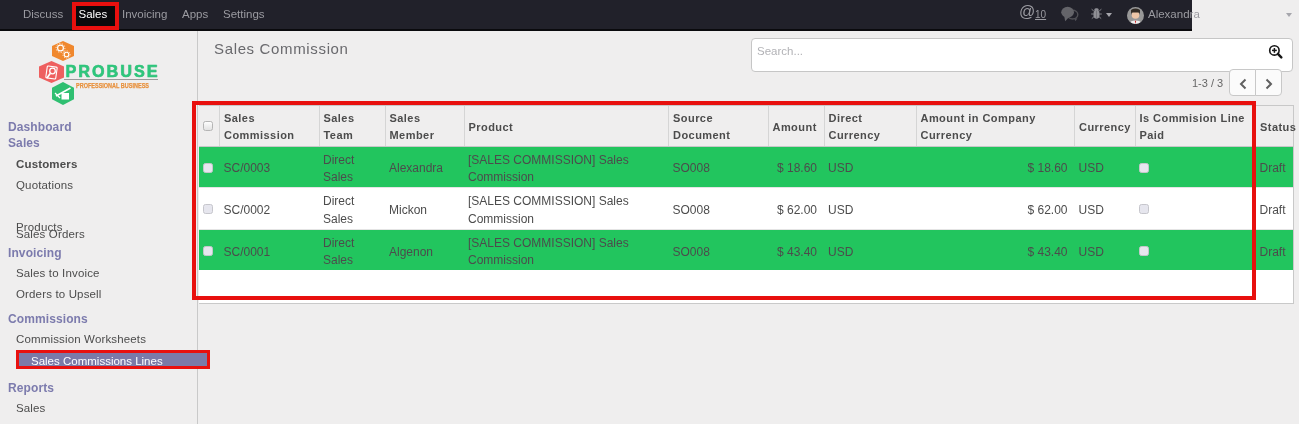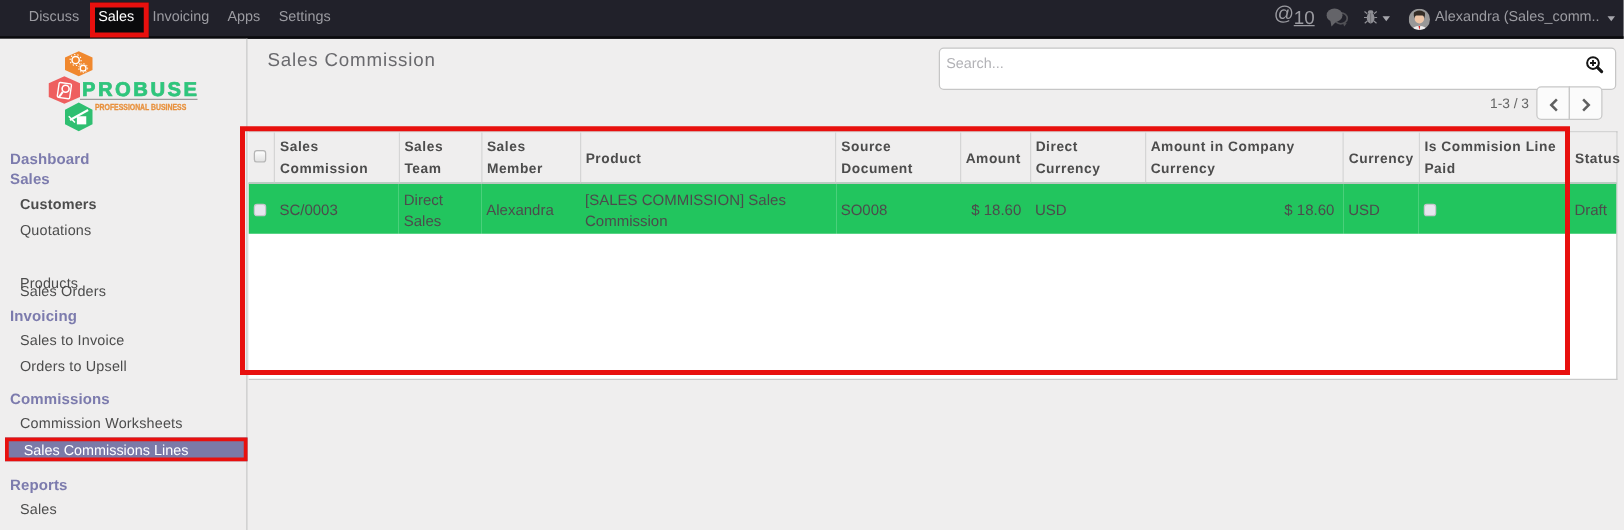--- a/index.html
+++ b/index.html
@@ -7,7 +7,7 @@
 body { font-family:"Liberation Sans", sans-serif; background:#efeeee; position:relative; }
 
 
-#nav { position:absolute; left:0; top:0; width:1299px; height:31px; background:#21212a; border-bottom:2px solid #0a0a0d; }
+#nav { position:absolute; left:0; top:0; width:1192px; height:31px; background:#21212a; border-bottom:2px solid #0a0a0d; }
 #nav .item { position:absolute; top:0; height:29px; line-height:29px; color:#9b9ba1; font-size:11.5px; }
 #salesbox { position:absolute; left:72px; top:2px; width:47px; height:28px; border:4px solid #e8100e; background:#0a0a0c; }
 .navright { position:absolute; color:#9b9ba1; }

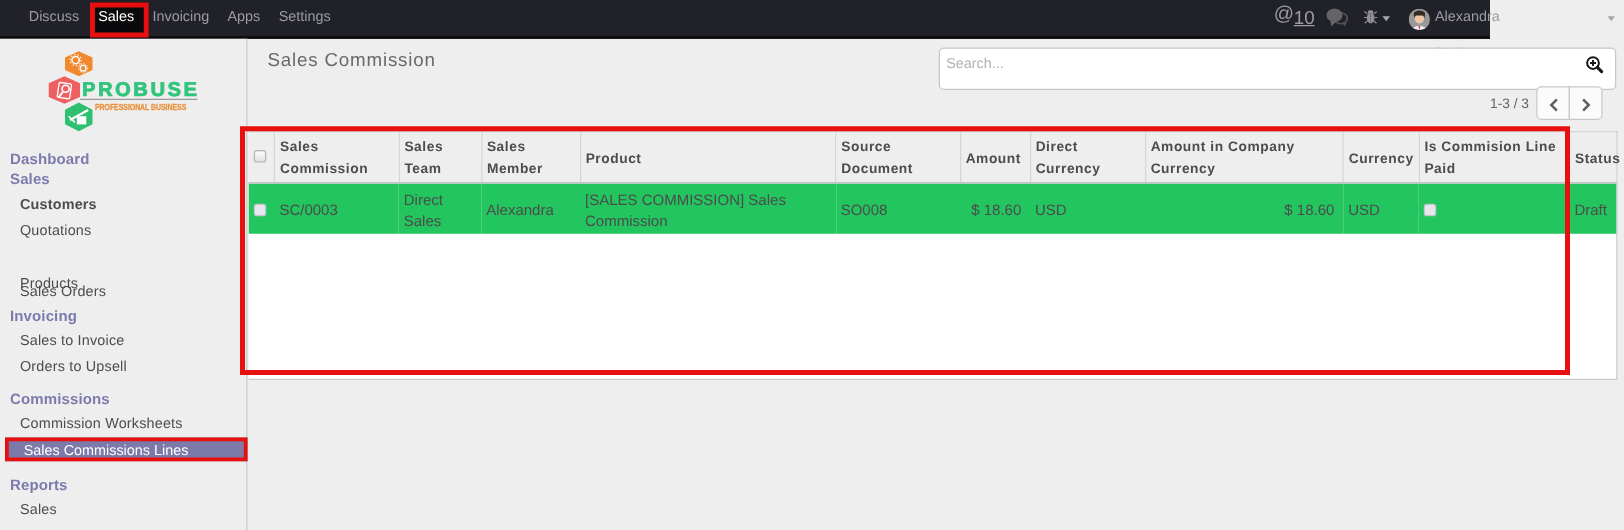--- a/index.html
+++ b/index.html
@@ -64,7 +64,7 @@
   <div class="item" style="left:223px;">Settings</div>
 
   <div class="navright" style="left:1019px; top:4px; font-size:16px; line-height:16px;">@</div>
-  <div class="navright" style="left:1035px; top:0; font-size:15px; line-height:29px;text-decoration:underline;">10</div>
+  <div class="navright" style="left:1035px; top:0; font-size:10px; line-height:29px;text-decoration:underline;">10</div>
   <svg class="navright" style="left:1061px; top:6px;" width="18" height="16" viewBox="0 0 18 16">
     <ellipse cx="11.6" cy="8.6" rx="5.2" ry="4.4" fill="none" stroke="#515156" stroke-width="1.4"></ellipse>
     <path d="M13.2 12.2 l1.2 3 l2 -2.6 z" fill="#515156"></path>

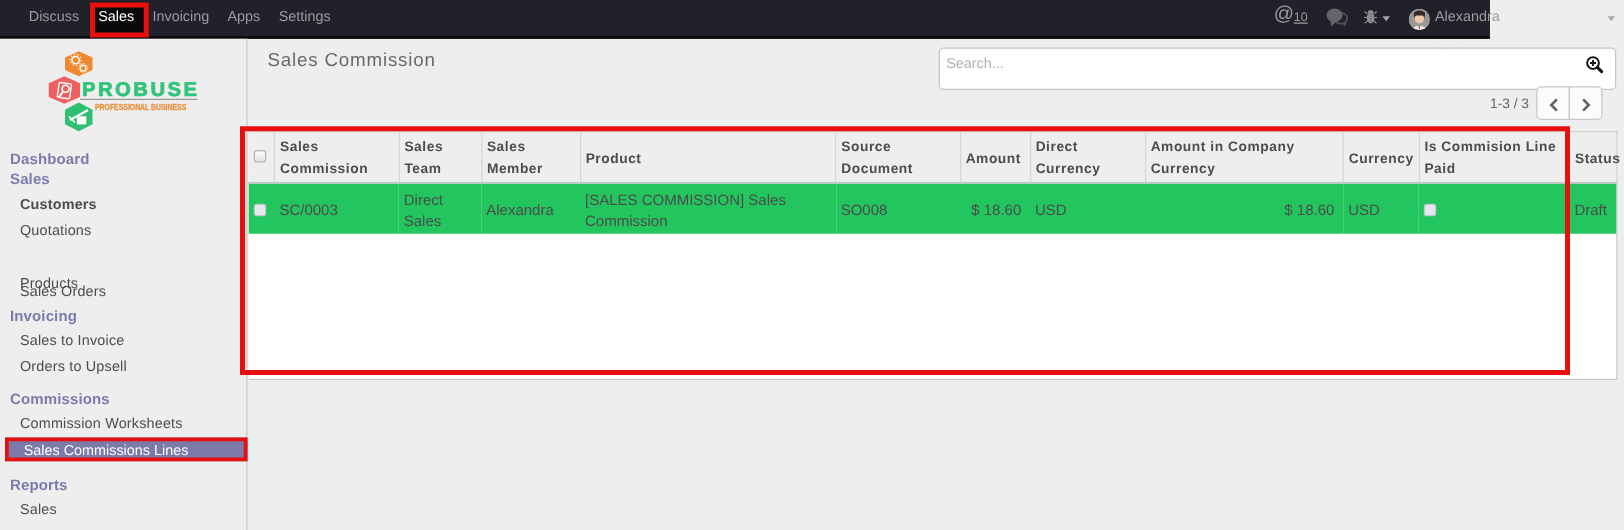--- a/index.html
+++ b/index.html
@@ -217,6 +217,20 @@
   <td class="cc"><span class="cbd"></span></td>
   <td>Draft</td>
 </tr>
+<tr class="r2">
+  <td class="cc"><span class="cbd"></span></td>
+  <td>SC/0002</td>
+  <td>Direct Sales</td>
+  <td>Mickon</td>
+  <td>[SALES COMMISSION] Sales Commission</td>
+  <td>SO008</td>
+  <td class="num">$ 62.00</td>
+  <td>USD</td>
+  <td class="num">$ 62.00</td>
+  <td>USD</td>
+  <td class="cc"><span class="cbd"></span></td>
+  <td>Draft</td>
+</tr>
 </tbody>
 </table>
 </div>

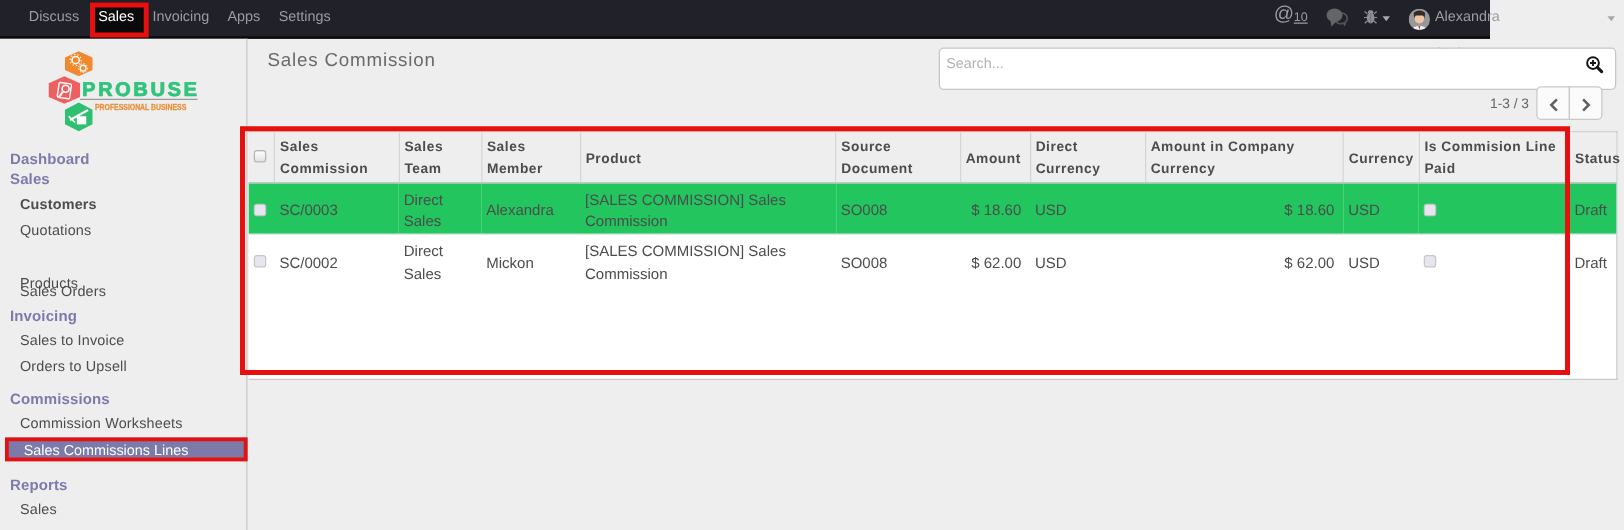--- a/index.html
+++ b/index.html
@@ -231,6 +231,20 @@
   <td class="cc"><span class="cbd"></span></td>
   <td>Draft</td>
 </tr>
+<tr class="odd r3">
+  <td class="cc"><span class="cbd"></span></td>
+  <td>SC/0001</td>
+  <td>Direct Sales</td>
+  <td>Algenon</td>
+  <td>[SALES COMMISSION] Sales Commission</td>
+  <td>SO008</td>
+  <td class="num">$ 43.40</td>
+  <td>USD</td>
+  <td class="num">$ 43.40</td>
+  <td>USD</td>
+  <td class="cc"><span class="cbd"></span></td>
+  <td>Draft</td>
+</tr>
 </tbody>
 </table>
 </div>

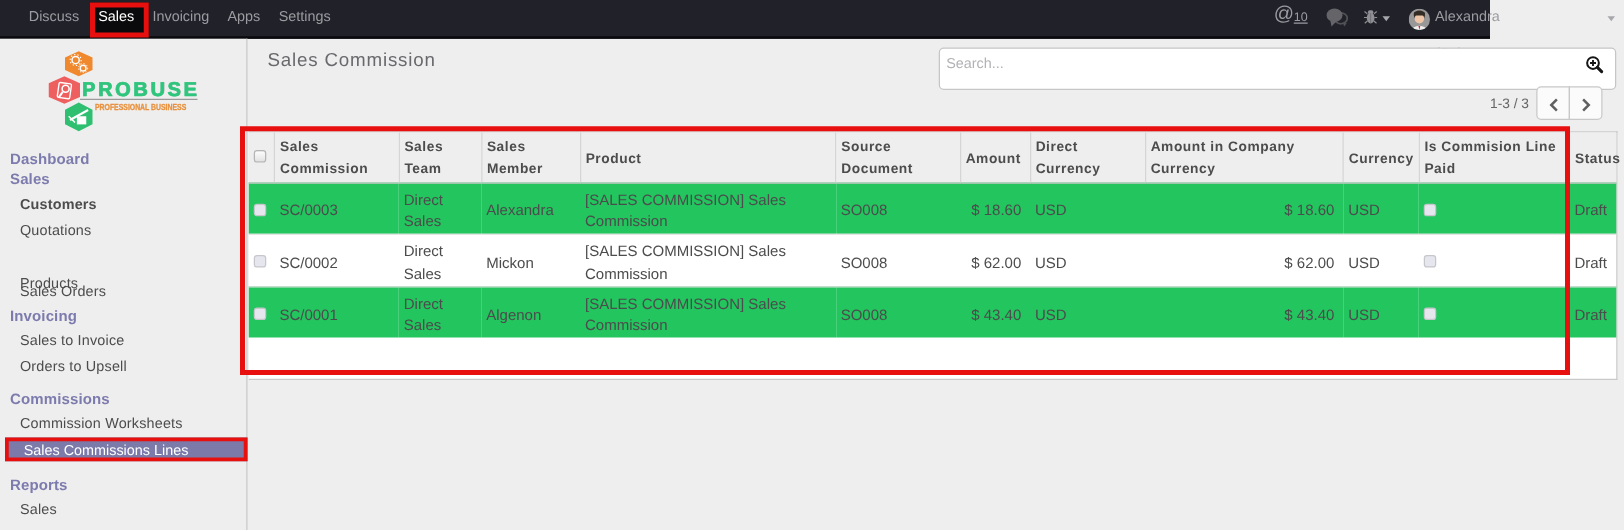--- a/index.html
+++ b/index.html
@@ -17,7 +17,7 @@
 #sidebar { position:absolute; left:0; top:31px; width:198px; height:393px; background:#efeeee; border-right:1px solid #c9c9c9; }
 .mh { position:absolute; left:8px; font-size:12px; font-weight:bold; color:#7c7bad; line-height:12px; letter-spacing:0.1px;text-align:center; }
 .mi { position:absolute; left:16px; font-size:11.5px; color:#4c4c4c; line-height:11.5px; letter-spacing:0.15px; }
-#selbox { position:absolute; left:4px; top:350px; width:194px; height:19px; border:3px solid #e8100e; background:#7b7aa8; }
+#selbox { position:absolute; left:16px; top:350px; width:194px; height:19px; border:3px solid #e8100e; background:#7b7aa8; }
 #selbox span { display:block; color:#fff; font-size:11.5px; line-height:13px; padding:2px 0 0 12px; }
 
 

